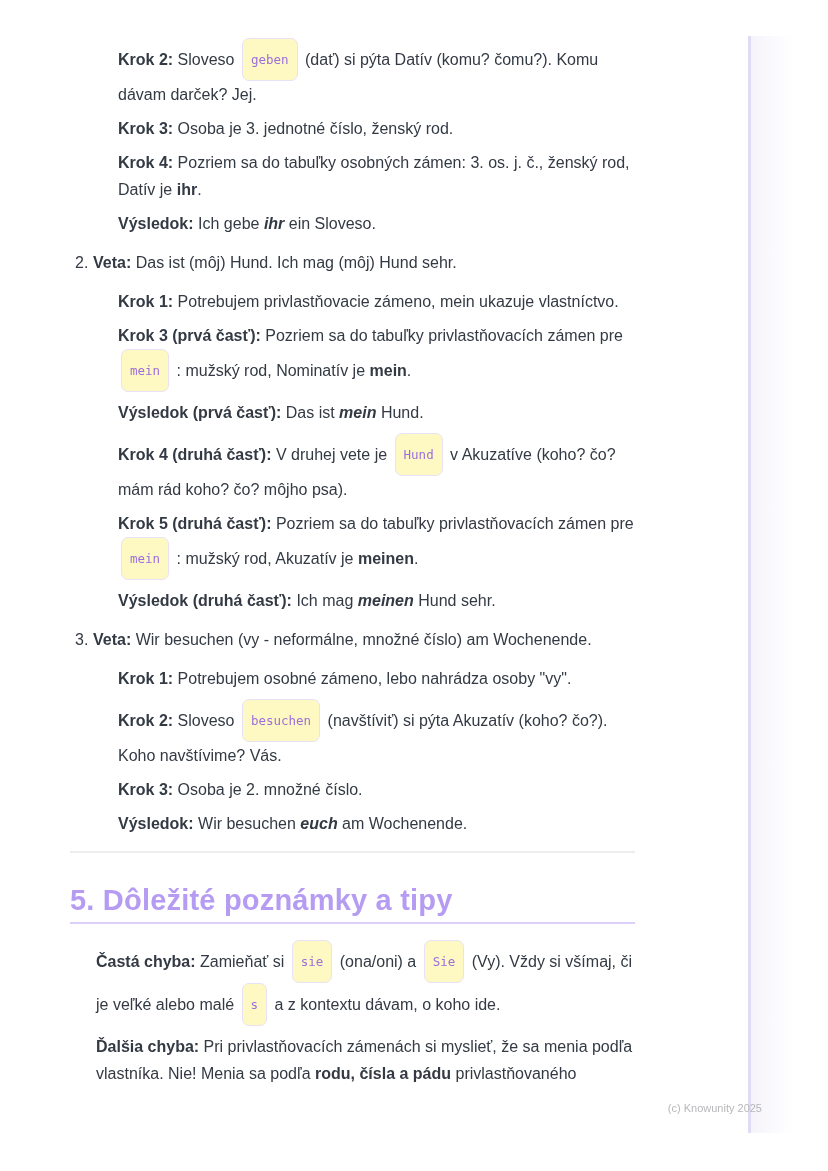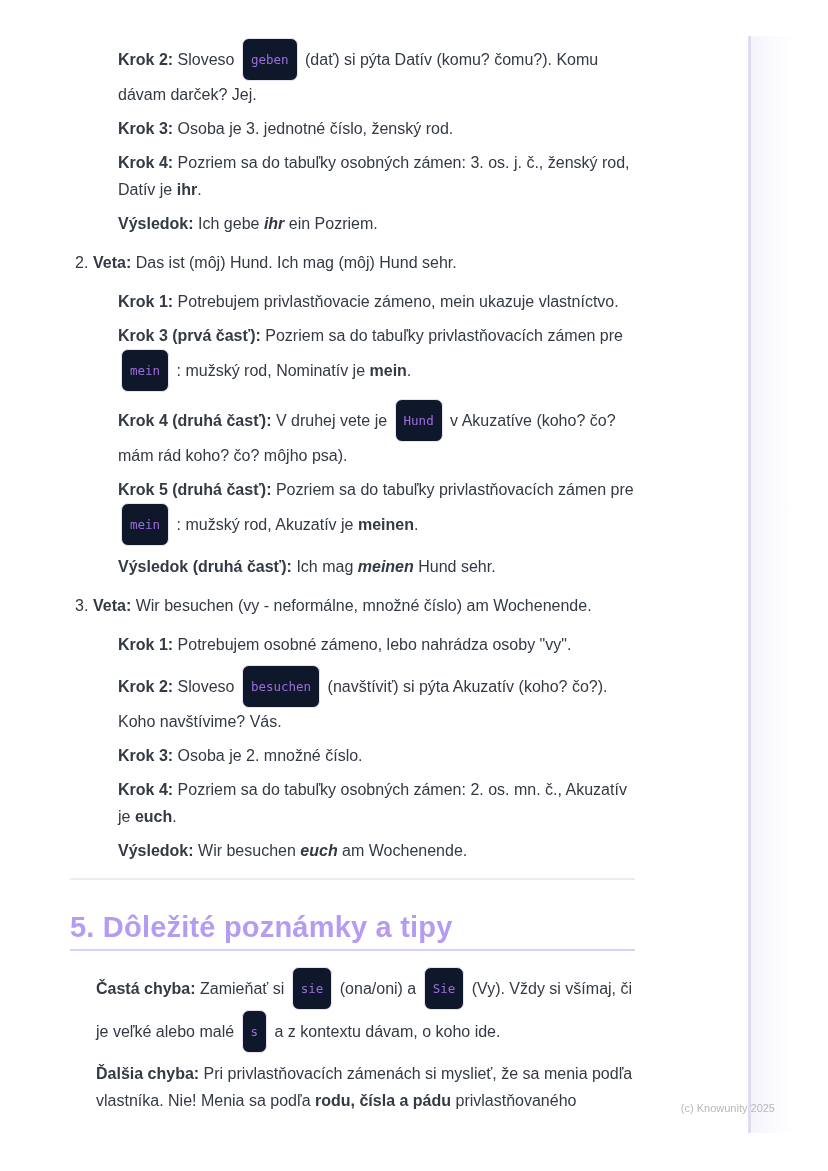--- a/index.html
+++ b/index.html
@@ -35,7 +35,7 @@
     font-family:"DejaVu Sans Mono", monospace;
     font-size:12.5px; line-height:15px;
     color:#9d6edb;
-    background:#0f172a;
+    background:#fef9c3;
     border:1px solid #e9e1f6;
     border-radius:7px;
     padding:13px 8px;

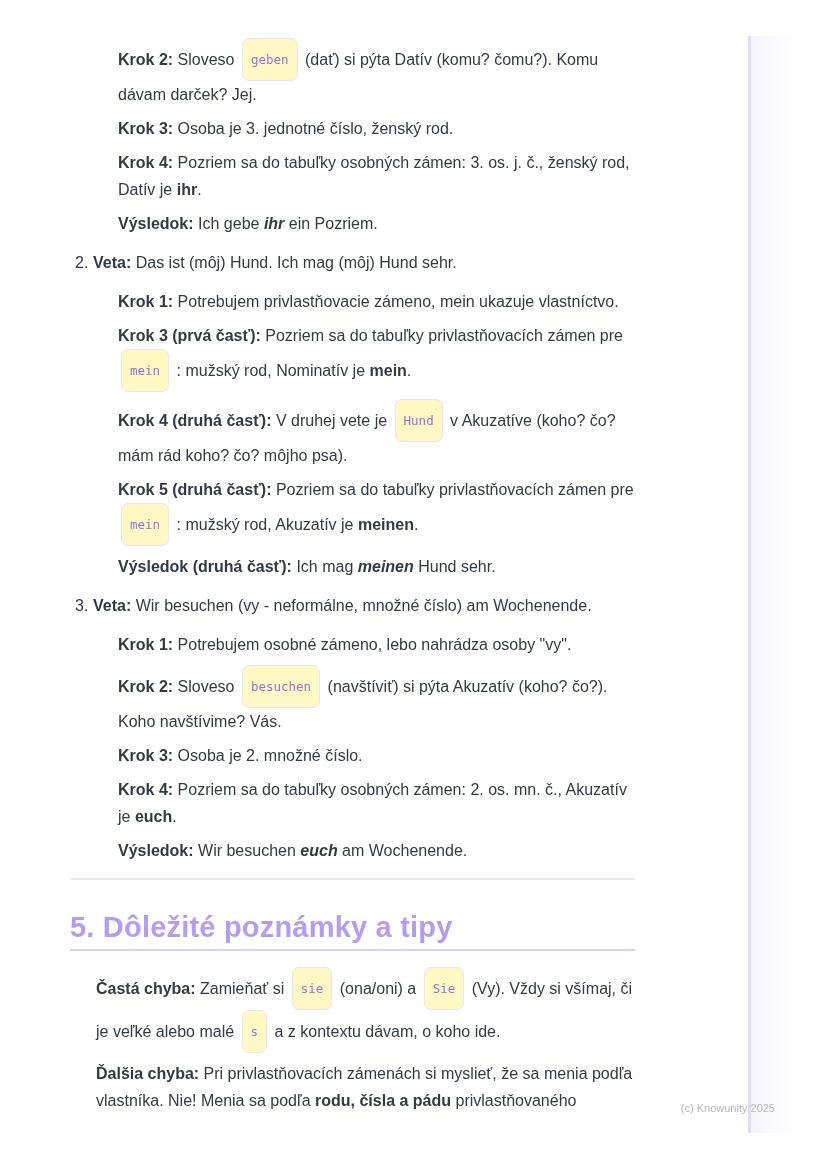--- a/index.html
+++ b/index.html
@@ -86,7 +86,7 @@
       </li>
       <li>
         <span class="bullet"><span class="dot"></span></span>
-        <span class="li-text"><span class="seg-b">Výsledok:</span><span class="seg-i"> Ich gebe </span><span class="seg-bi">ihr</span><span class="seg-i"> ein Pozriem.</span></span>
+        <span class="li-text"><span class="seg-b">Výsledok:</span><span class="seg-i"> Ich gebe </span><span class="seg-bi">ihr</span><span class="seg-i"> ein Sloveso.</span></span>
       </li>
     </ul>
     <div class="sentence">

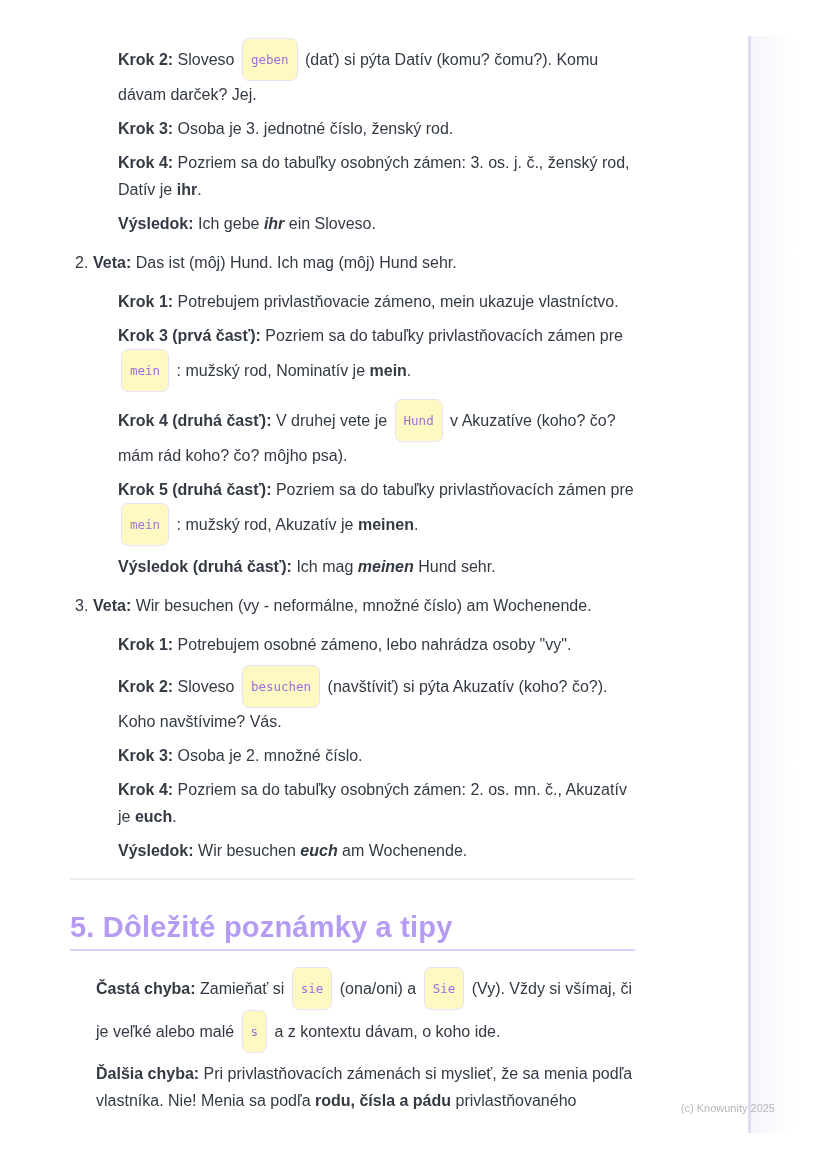--- a/index.html
+++ b/index.html
@@ -104,6 +104,10 @@
       </li>
       <li>
         <span class="bullet"><span class="dot"></span></span>
+        <span class="li-text"><span class="seg-b">Výsledok (prvá časť):</span><span class="seg-i"> Das ist </span><span class="seg-bi">mein</span><span class="seg-i"> Hund.</span></span>
+      </li>
+      <li>
+        <span class="bullet"><span class="dot"></span></span>
         <span class="li-text"><span class="seg-b">Krok 4 (druhá časť):</span><span> V druhej vete je </span><span class="chip">Hund</span><span> v Akuzatíve (koho? čo? mám rád koho? čo? môjho psa).</span></span>
       </li>
       <li>

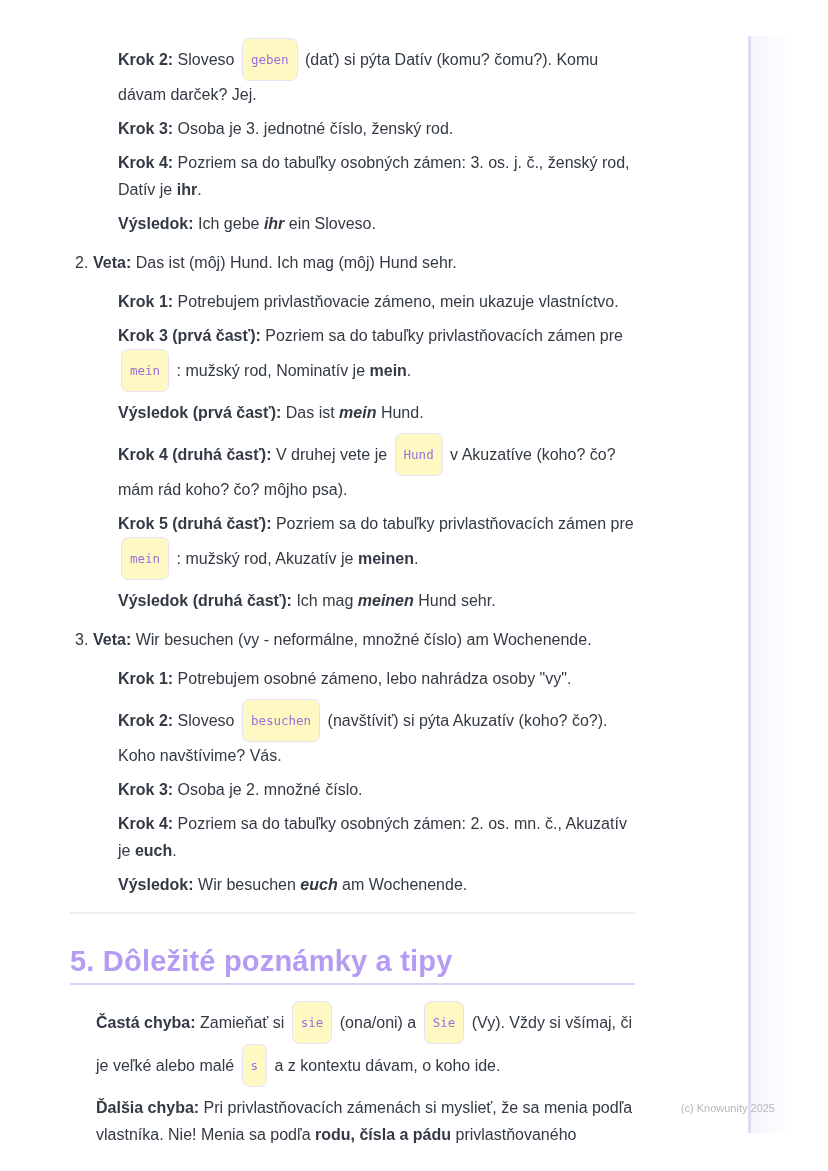--- a/index.html
+++ b/index.html
@@ -138,10 +138,6 @@
       </li>
       <li>
         <span class="bullet"><span class="dot"></span></span>
-        <span class="li-text"><span class="seg-b">Krok 4:</span><span> Pozriem sa do tabuľky osobných zámen: 2. os. mn. č., Akuzatív je </span><span class="seg-b">euch</span><span>.</span></span>
-      </li>
-      <li>
-        <span class="bullet"><span class="dot"></span></span>
         <span class="li-text"><span class="seg-b">Výsledok:</span><span class="seg-i"> Wir besuchen </span><span class="seg-bi">euch</span><span class="seg-i"> am Wochenende.</span></span>
       </li>
     </ul>

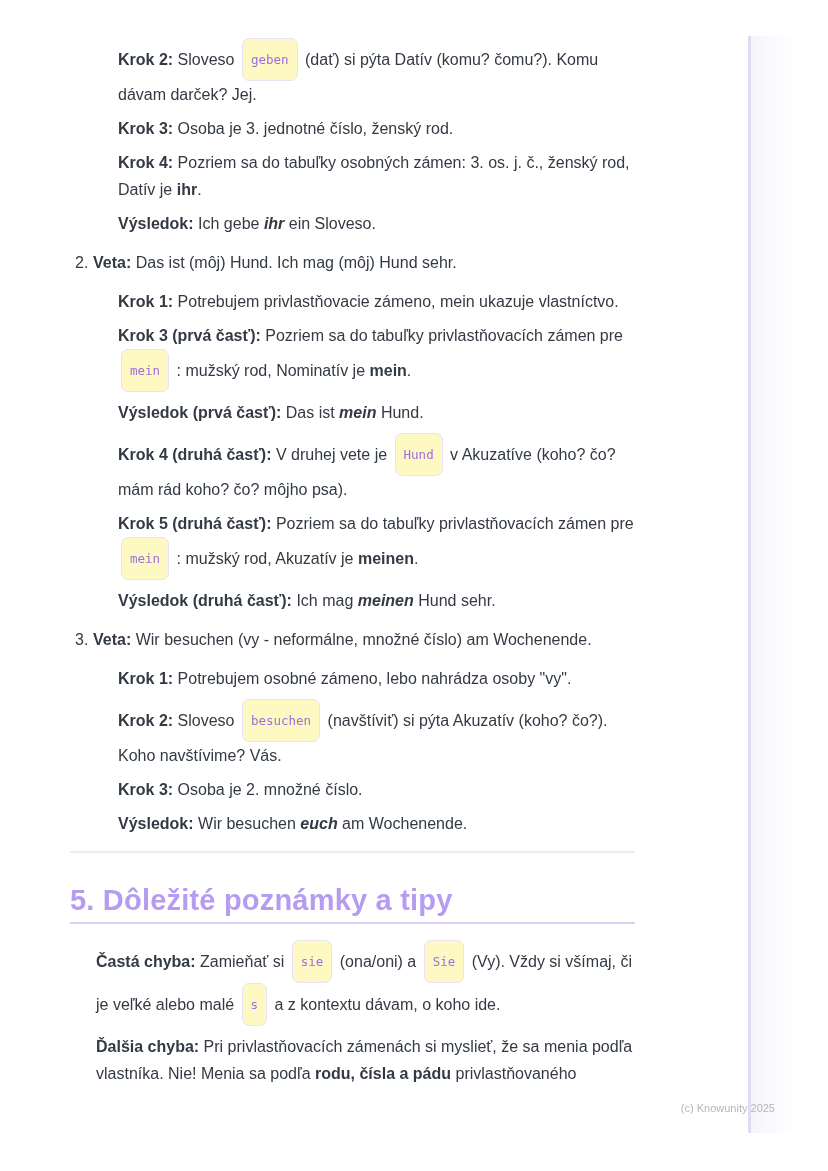--- a/index.html
+++ b/index.html
@@ -60,7 +60,7 @@
     background:#dfdbf3;
   }
   .footer {
-    position:absolute; top:1102px; right:53px;
+    position:absolute; top:1102px; right:66px;
     font-size:11px; color:#b7b6ba;
   }
 </style>

